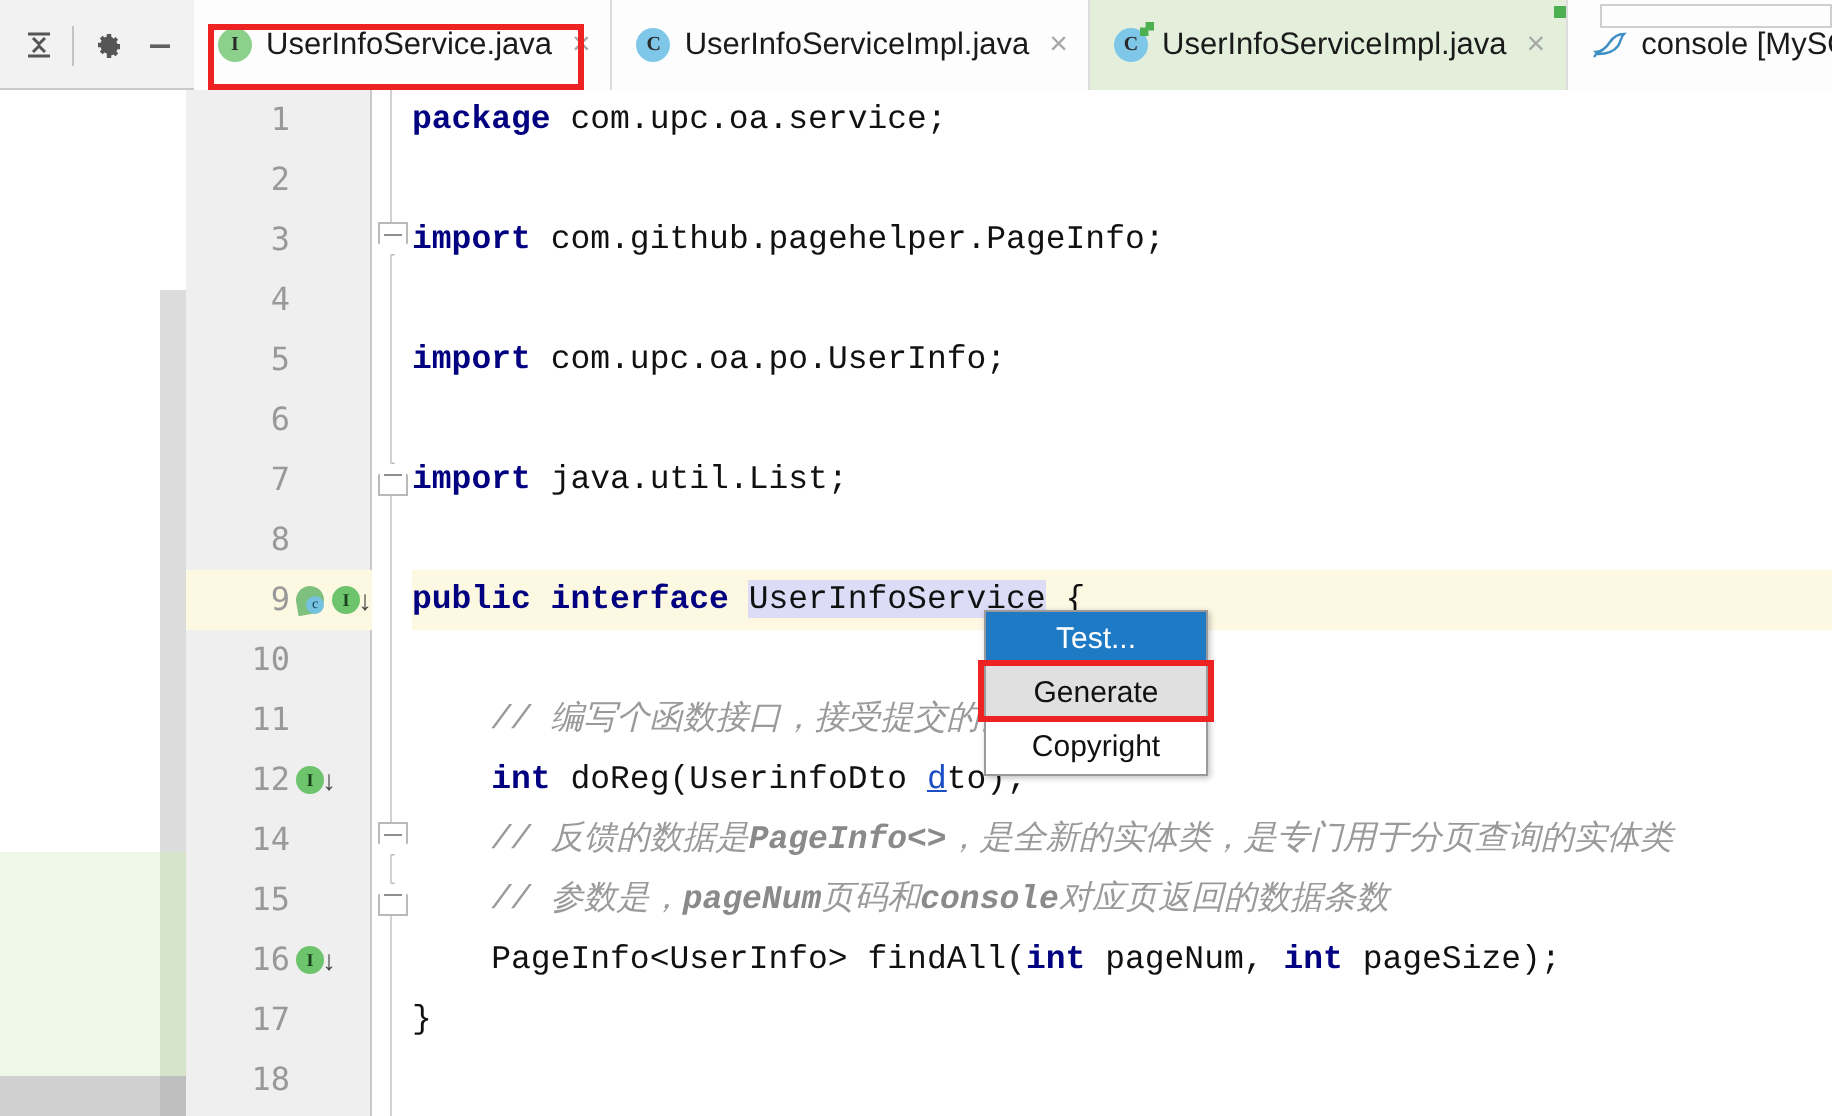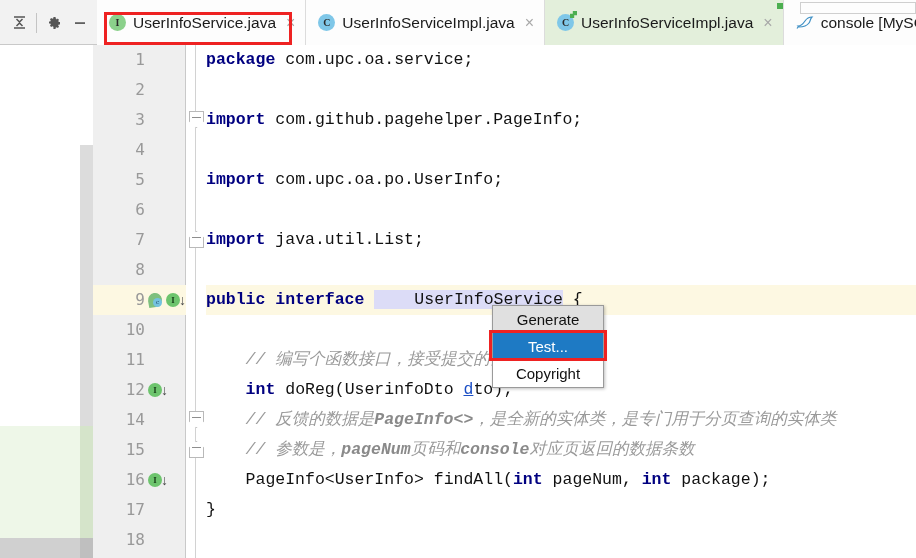--- a/index.html
+++ b/index.html
@@ -203,7 +203,7 @@
   .plain{ color: #111111; }
   .cmt  { color: #9a9a9a; font-style: italic; }
   .cmt-b{ color: #8a8a8a; font-style: italic; font-weight: bold; }
-  .sel  { background: #dcdcf7; padding-left: 40px; }
+  .sel  { background: #dcdcf7; }
   .param{ color: #1b4ec4; text-decoration: underline; }
 
   

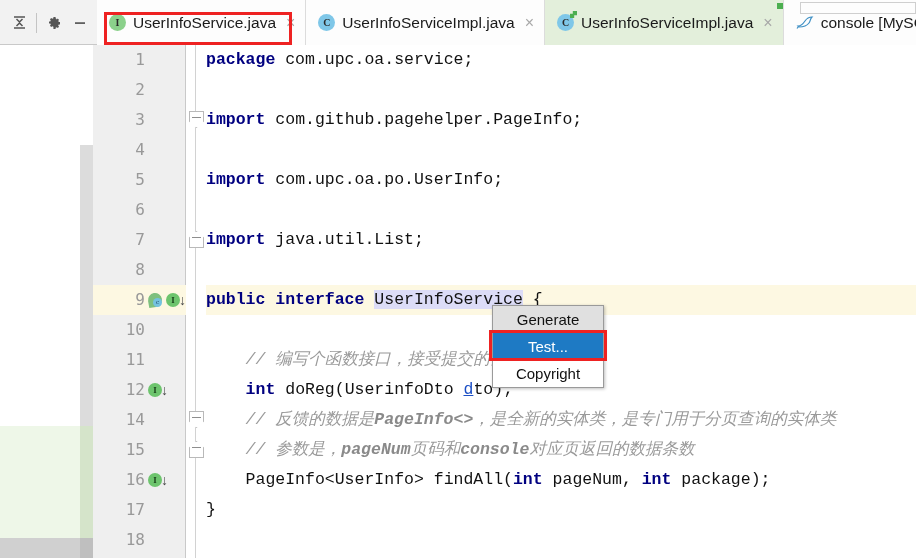--- a/index.html
+++ b/index.html
@@ -513,8 +513,8 @@
   </div>
 
   <div class="ctxmenu">
+    <div class="mi selected">Test...</div>
     <div class="mi header">Generate</div>
-    <div class="mi selected">Test...</div>
     <div class="mi">Copyright</div>
   </div>
   <div class="annot-menu"></div>

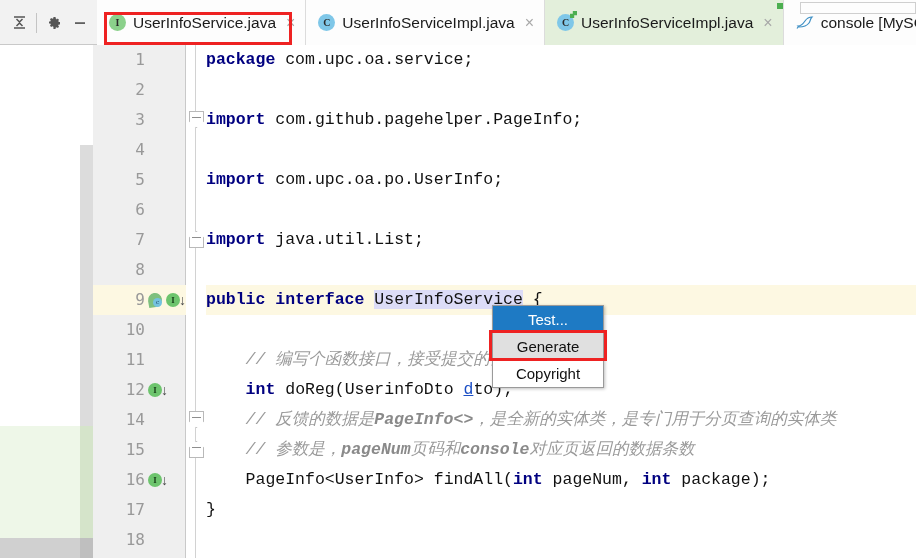--- a/index.html
+++ b/index.html
@@ -495,7 +495,7 @@
               <span class="arr">↓</span>
             </span>
           </div>
-          <div class="code"><span class="plain">    PageInfo&lt;UserInfo&gt; findAll(</span><span class="kw">int</span><span class="plain"> pageNum, </span><span class="kw">int</span><span class="plain"> package);</span></div>
+          <div class="code"><span class="plain">    PageInfo&lt;UserInfo&gt; findAll(</span><span class="kw">int</span><span class="plain"> pageNum, </span><span class="kw">int</span><span class="plain"> pageSize);</span></div>
         </div>
         <div class="row">
           <div class="rowbg-gutter"></div>

